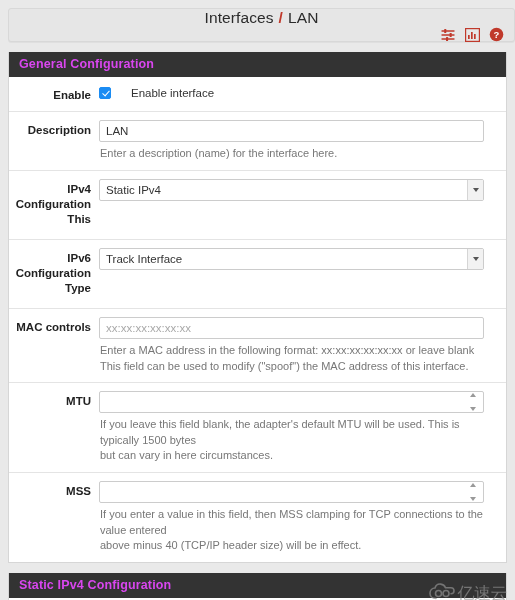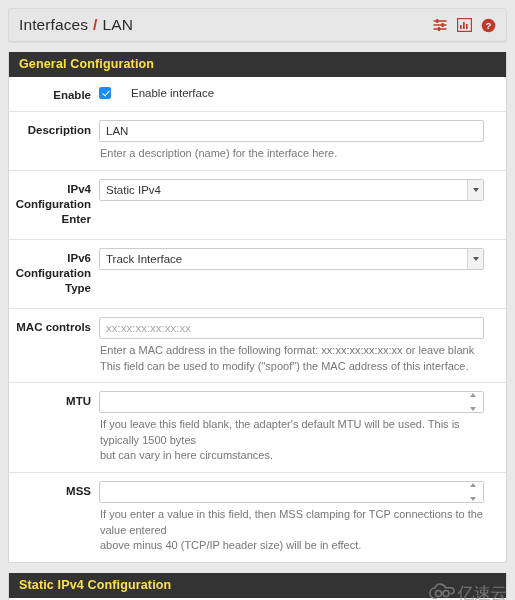--- a/index.html
+++ b/index.html
@@ -18,7 +18,7 @@
 
   
   .crumb-bar {
-    margin: 8px 8px 0 8px;
+    margin: 8px 0 0 8px;
     height: 34px;
     background: #e6e6e6;
     border: 1px solid #d8d8d8;
@@ -27,6 +27,7 @@
     align-items: center;
     padding: 0 10px;
     box-shadow: 0 1px 0 rgba(0,0,0,0.04);
+    flex-direction: column;
   }
   .crumb-title {
     font-size: 15.5px;

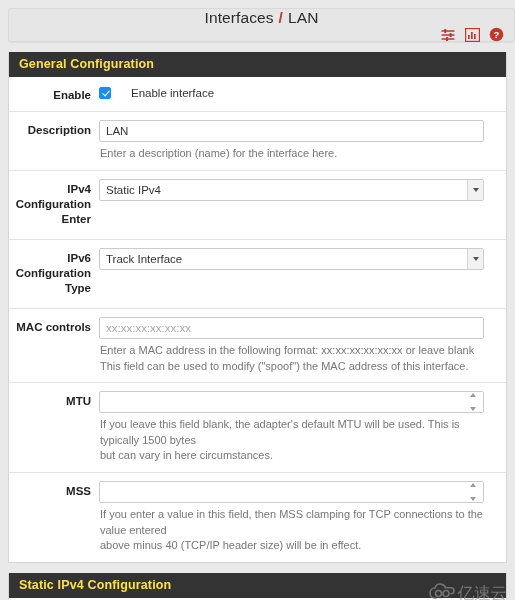--- a/index.html
+++ b/index.html
@@ -56,7 +56,7 @@
   }
   .panel-head {
     background: #333;
-    color: #fde047;
+    color: #d946ef;
     font-size: 12.5px;
     font-weight: 700;
     padding: 5px 10px 6px 10px;

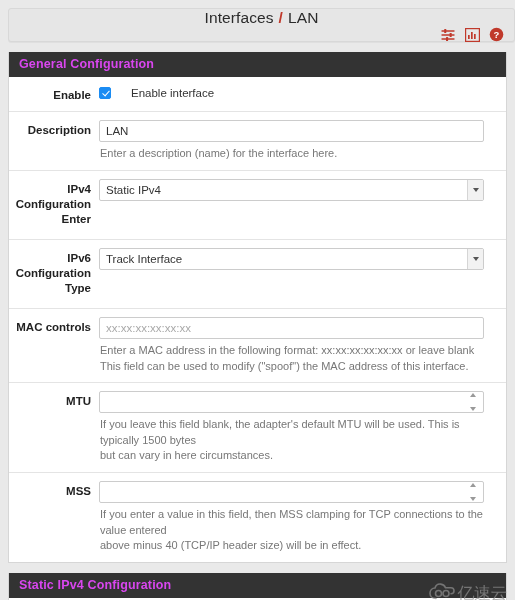--- a/index.html
+++ b/index.html
@@ -238,7 +238,7 @@
       </div>
 
       <div class="row">
-        <div class="row-label">IPv4 Configuration Enter</div>
+        <div class="row-label">IPv4 Configuration This</div>
         <div class="row-field">
           <div class="sel-wrap">
             <input class="ctl" readonly="" value="Static IPv4" style="">

